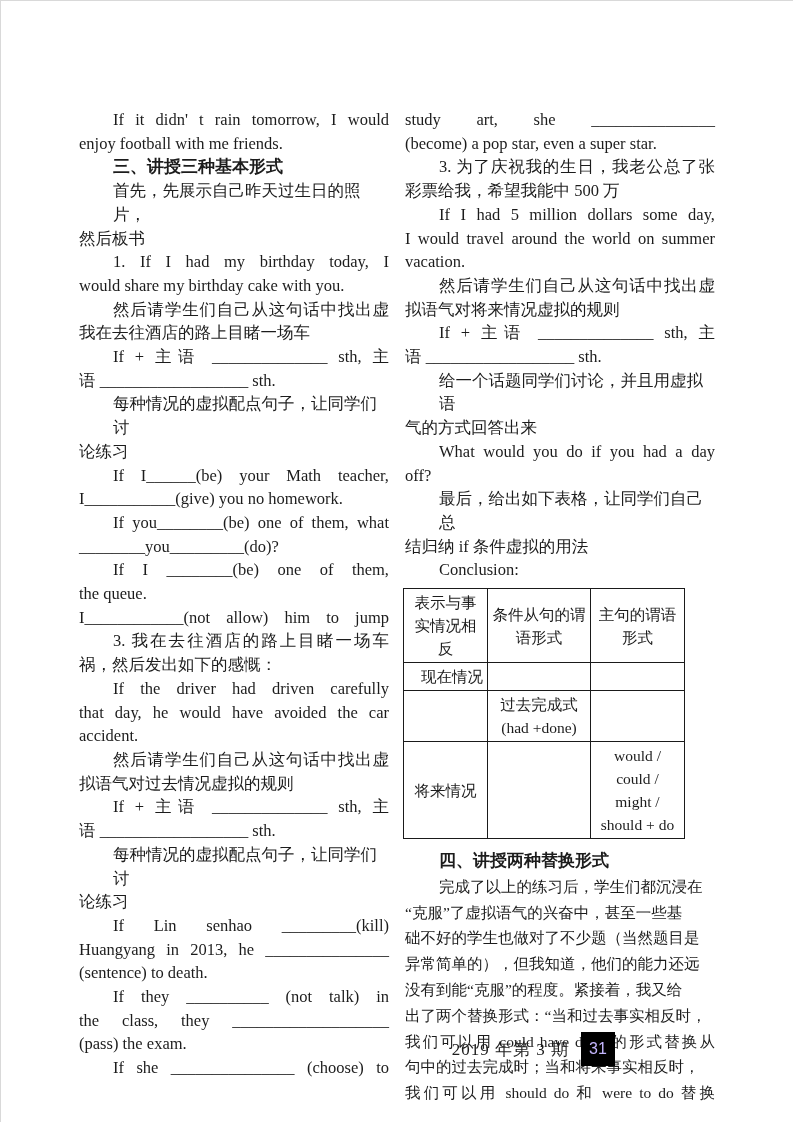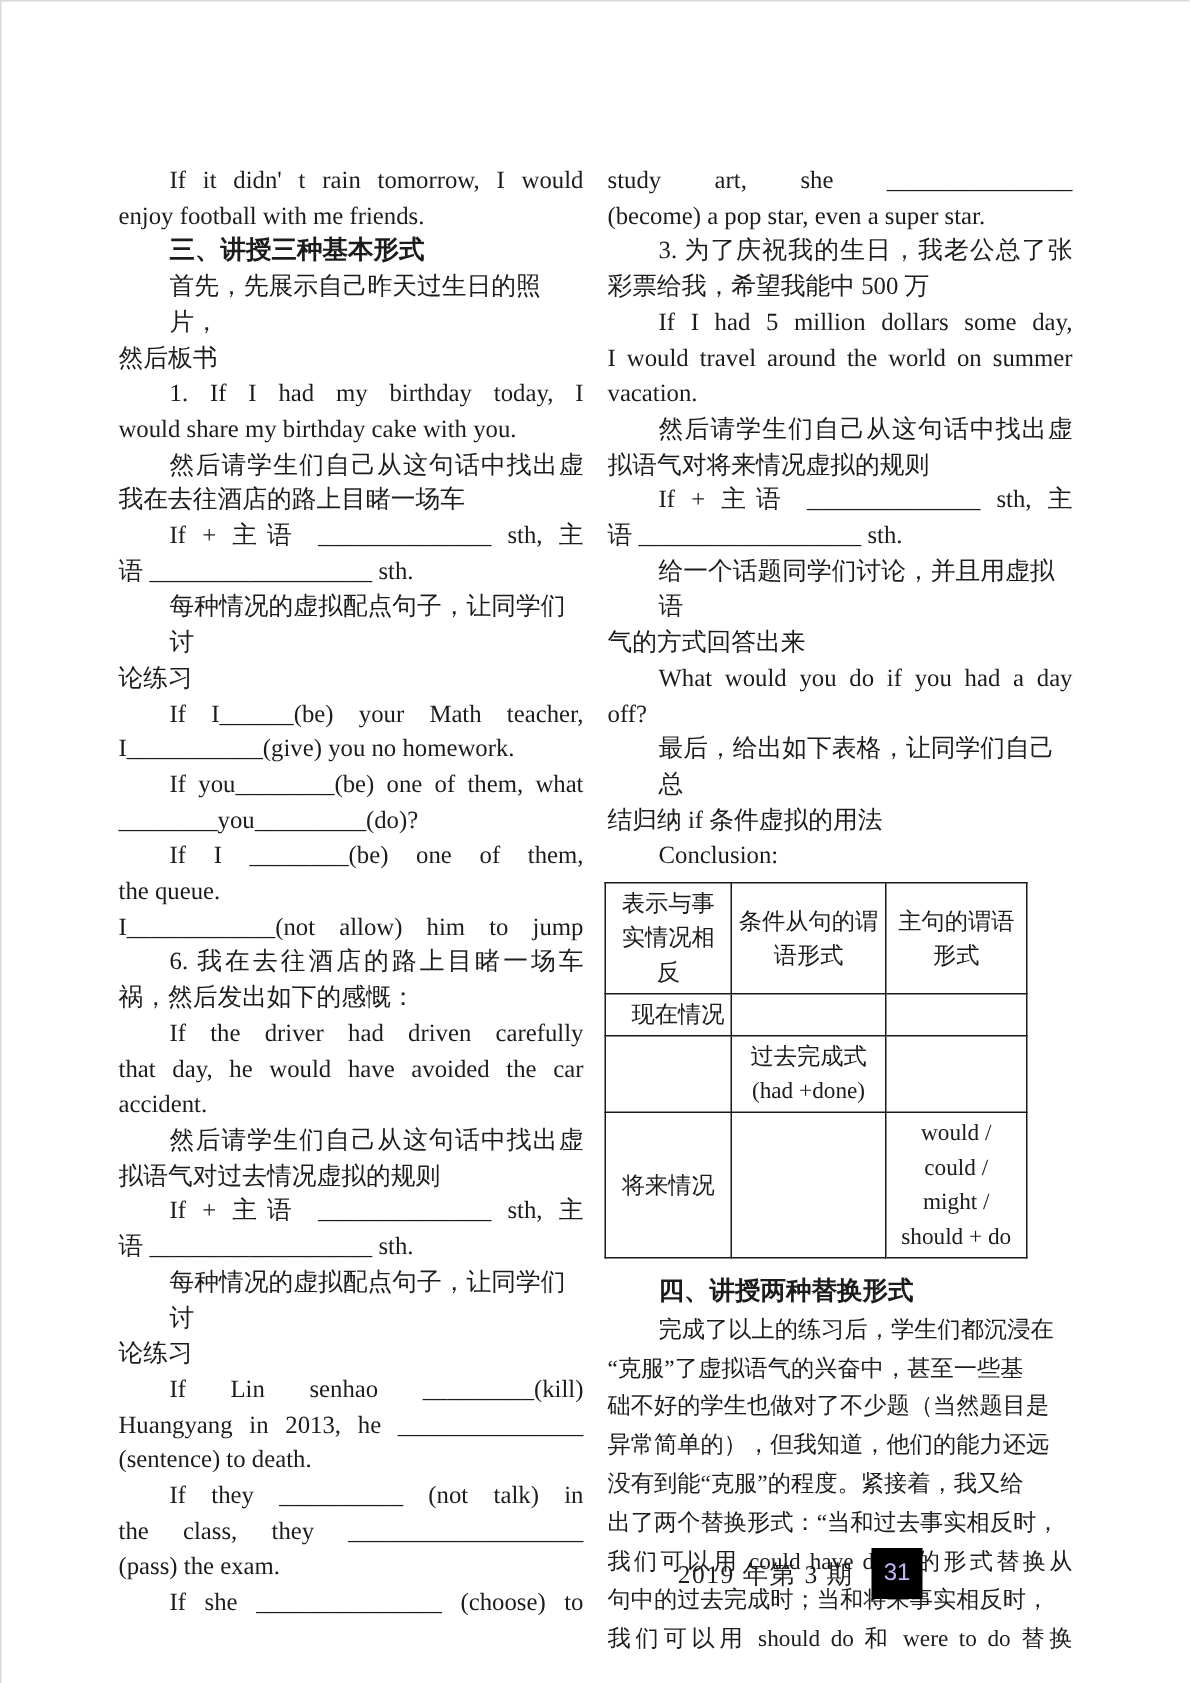--- a/index.html
+++ b/index.html
@@ -108,7 +108,7 @@
       <div class="line i j">If I ________(be) one of them,</div>
       <div class="line">the queue.</div>
       <div class="line j">I____________(not allow) him to jump</div>
-      <div class="line i j">6. 我在去往酒店的路上目睹一场车</div>
+      <div class="line i j">3. 我在去往酒店的路上目睹一场车</div>
       <div class="line">祸，然后发出如下的感慨：</div>
       <div class="line i j">If the driver had driven carefully</div>
       <div class="line j">that day, he would have avoided the car</div>

